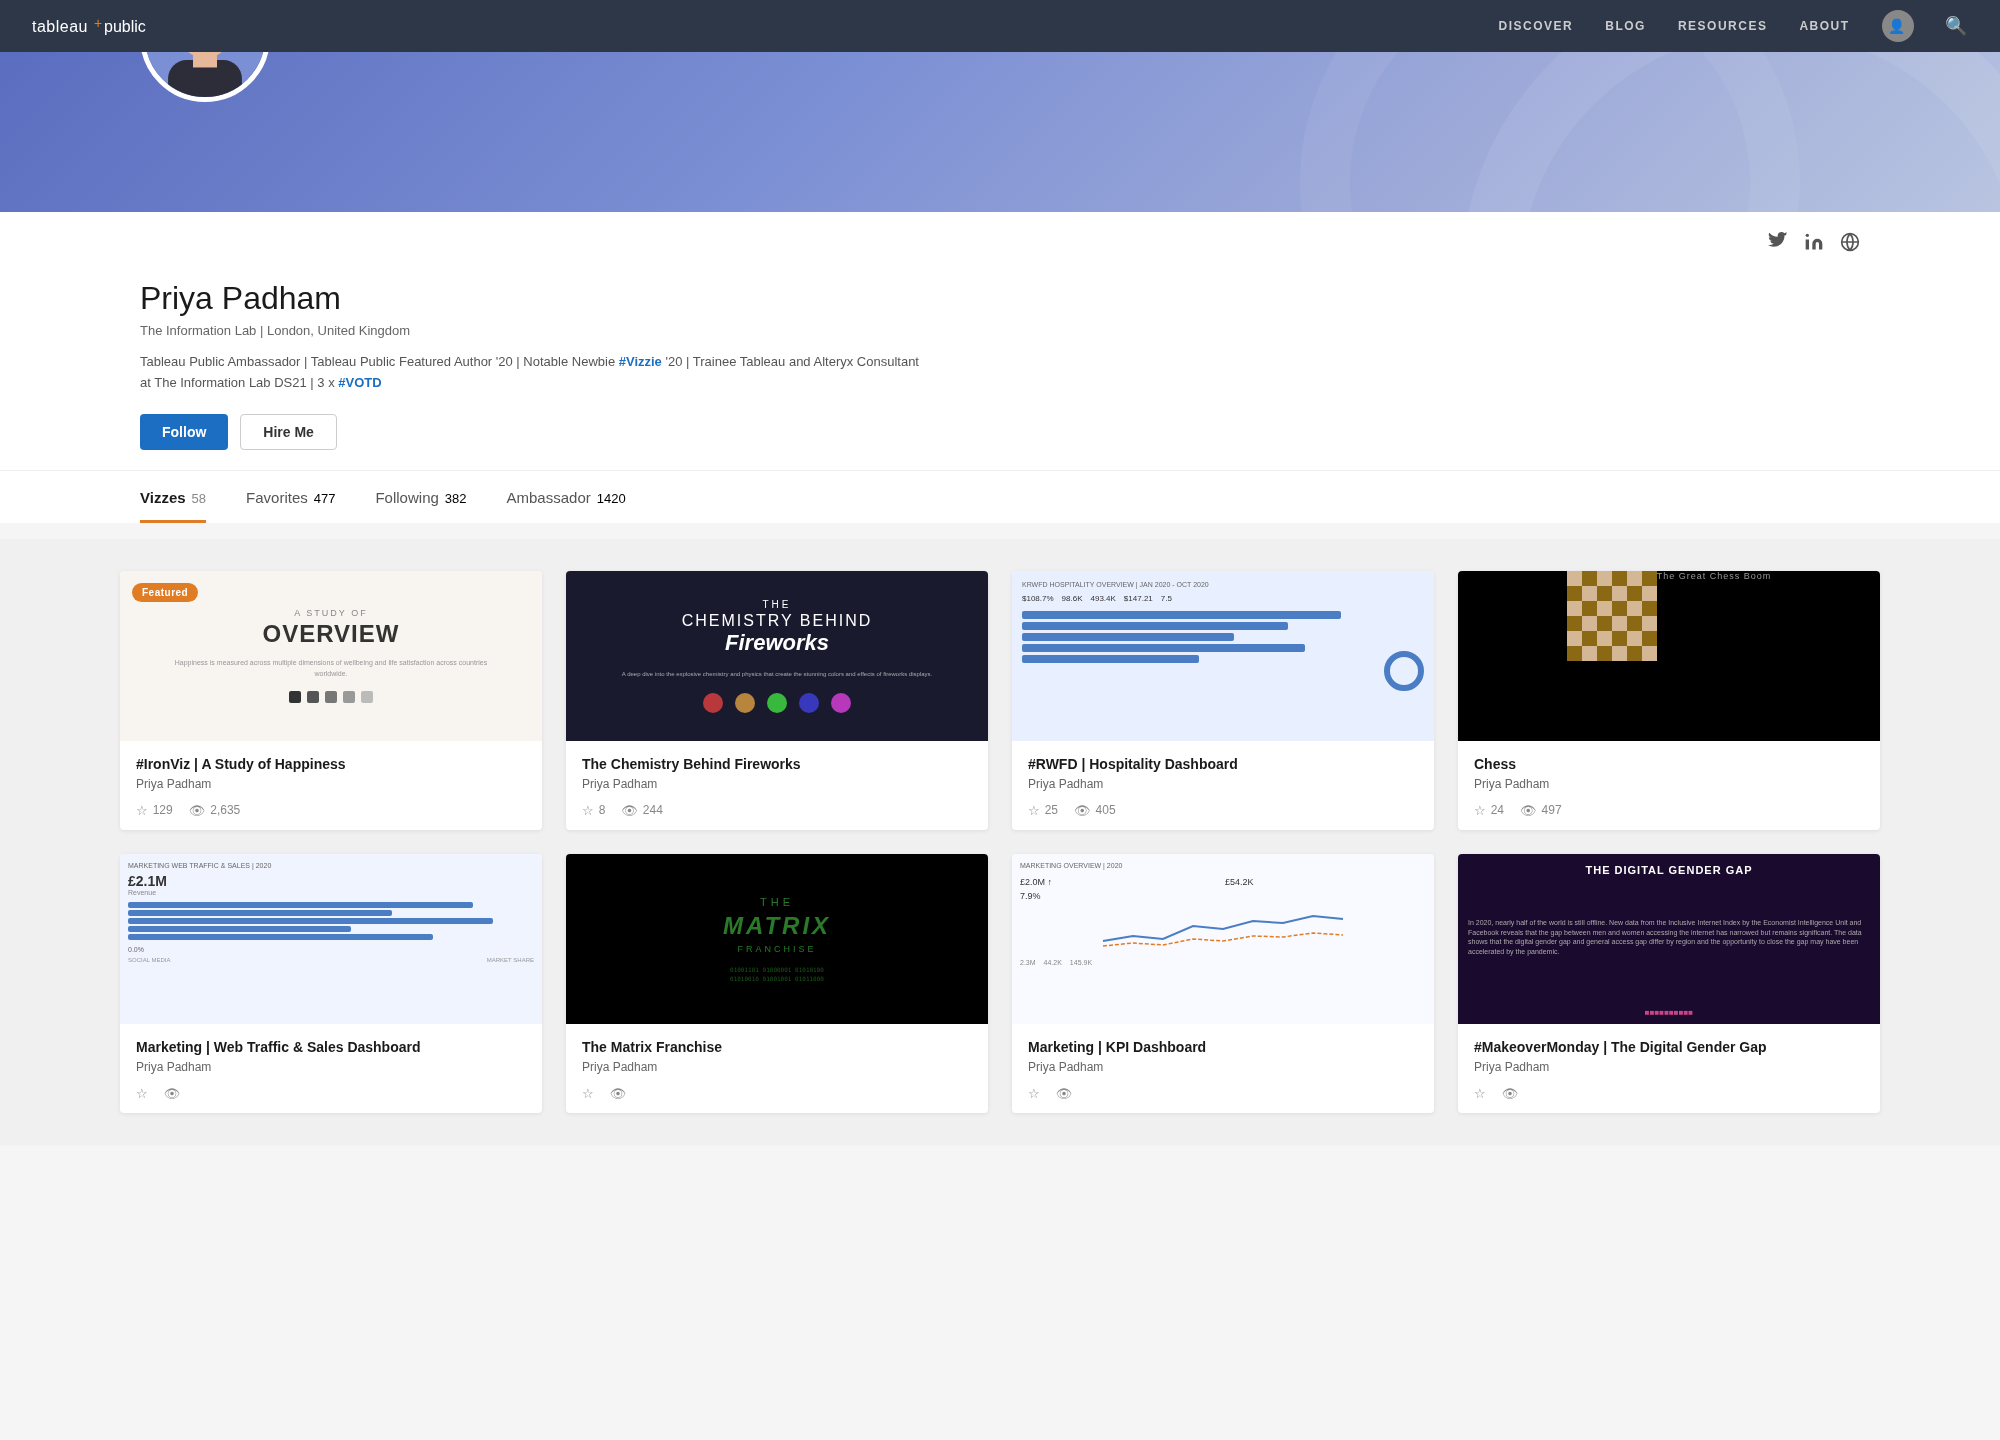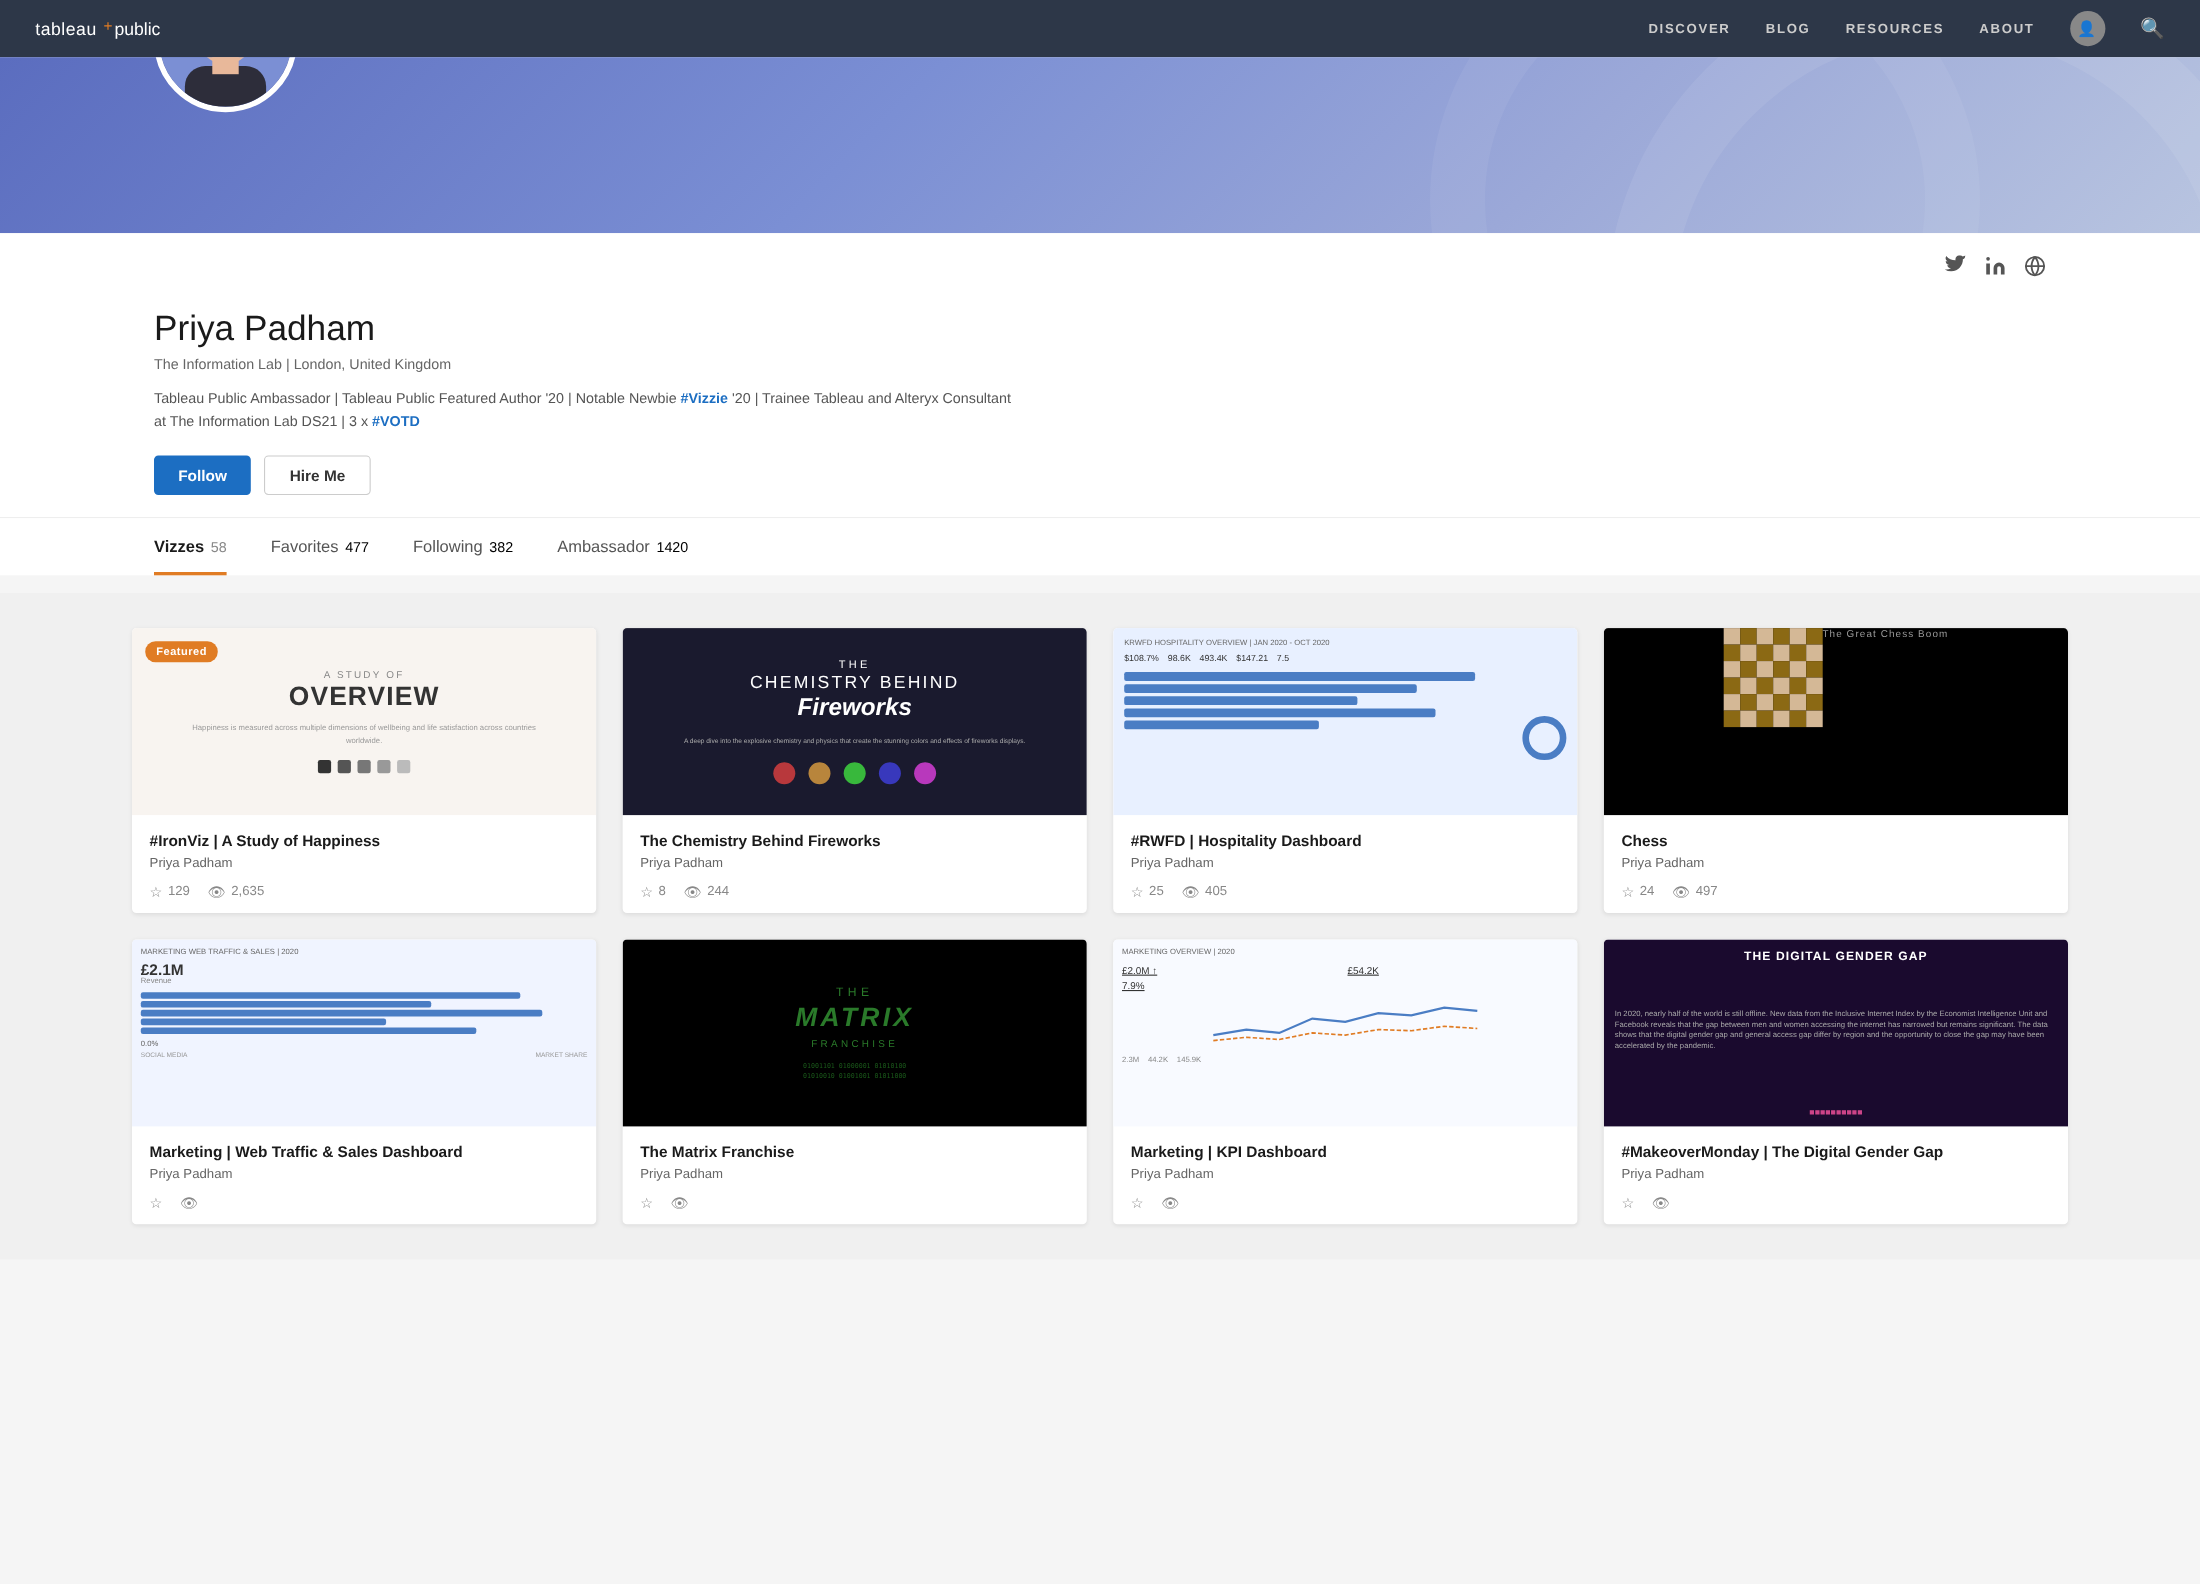--- a/index.html
+++ b/index.html
@@ -341,7 +341,7 @@
     }
     .kpi-header { font-size: 7px; color: #666; margin-bottom: 8px; }
     .kpi-metrics { display: grid; grid-template-columns: 1fr 1fr; gap: 4px; }
-    .kpi-metric { font-size: 9px; color: #333; text-decoration: underline; }
+    .kpi-metric { font-size: 9px; color: #333; }
 
     .thumb-gender {
       background: #1a0a2e;

